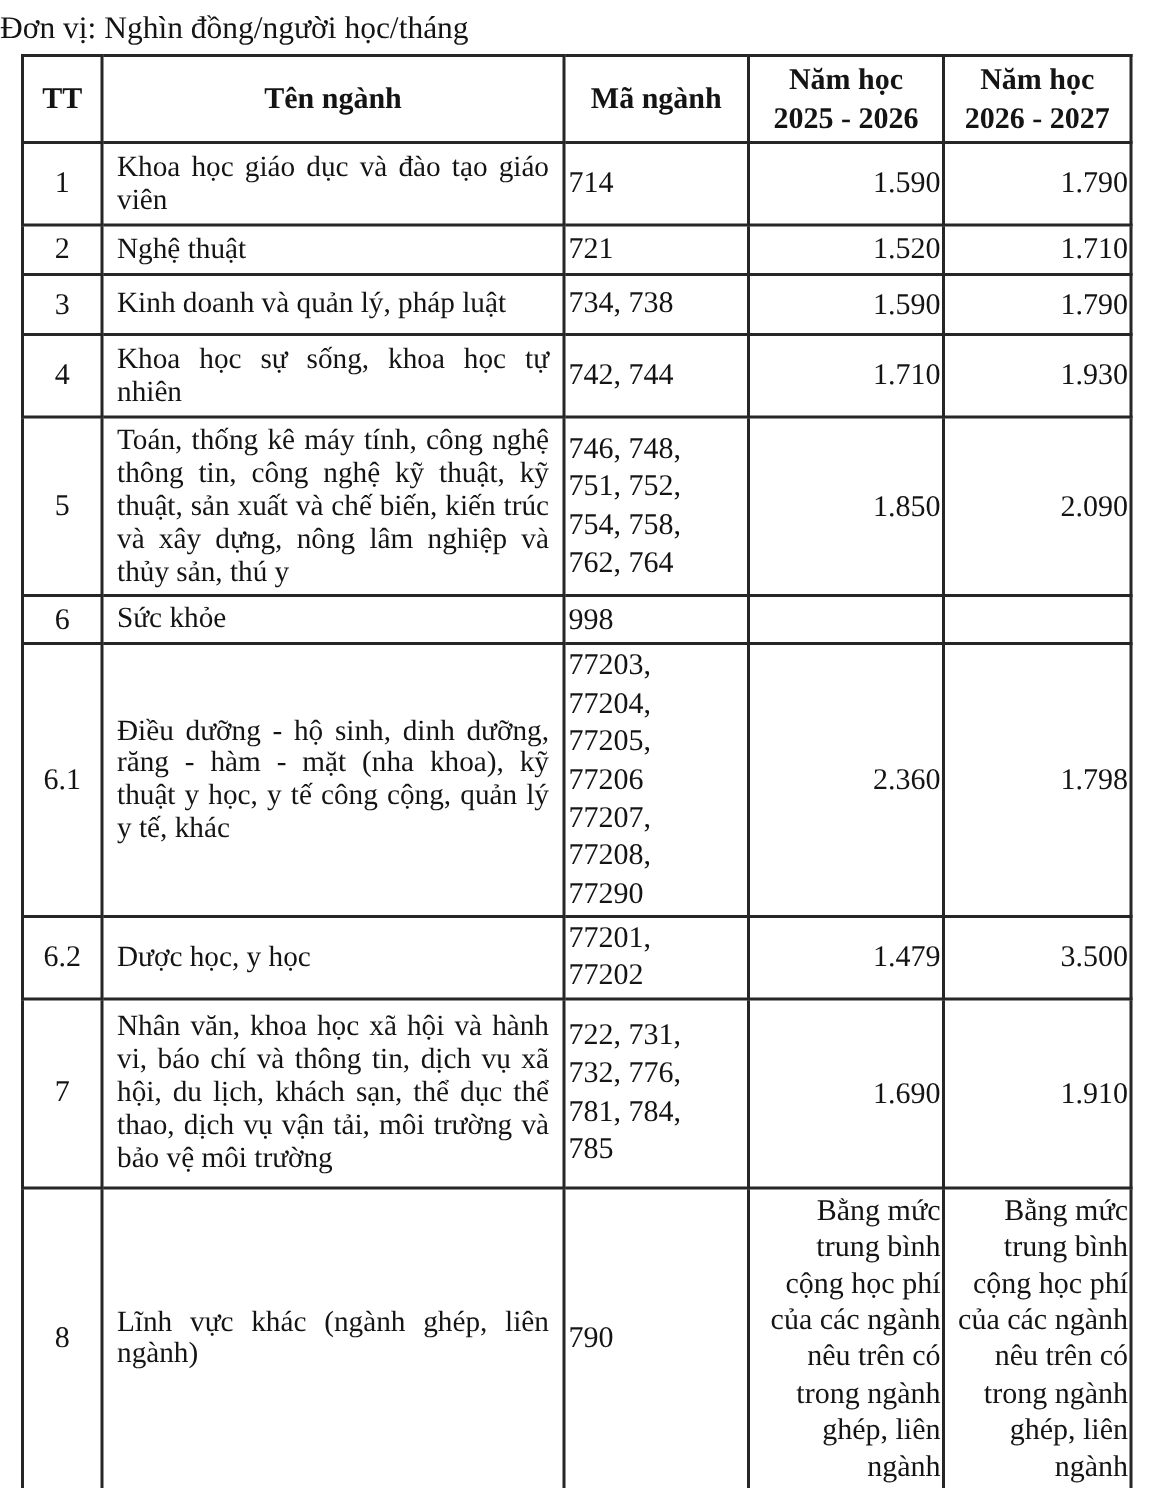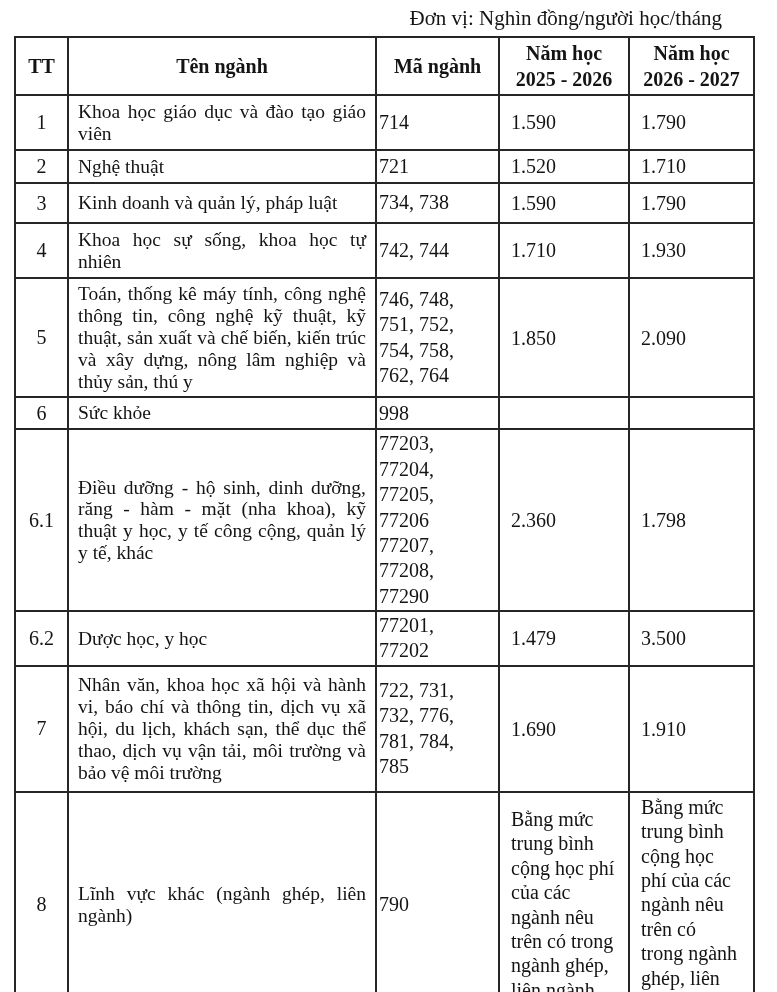--- a/index.html
+++ b/index.html
@@ -26,7 +26,6 @@
     position: relative;
   }
   .unit-line {
-    text-align: right;
     padding: 6px 55px 0 0;
     font-size: 21px;
     line-height: 1.2;

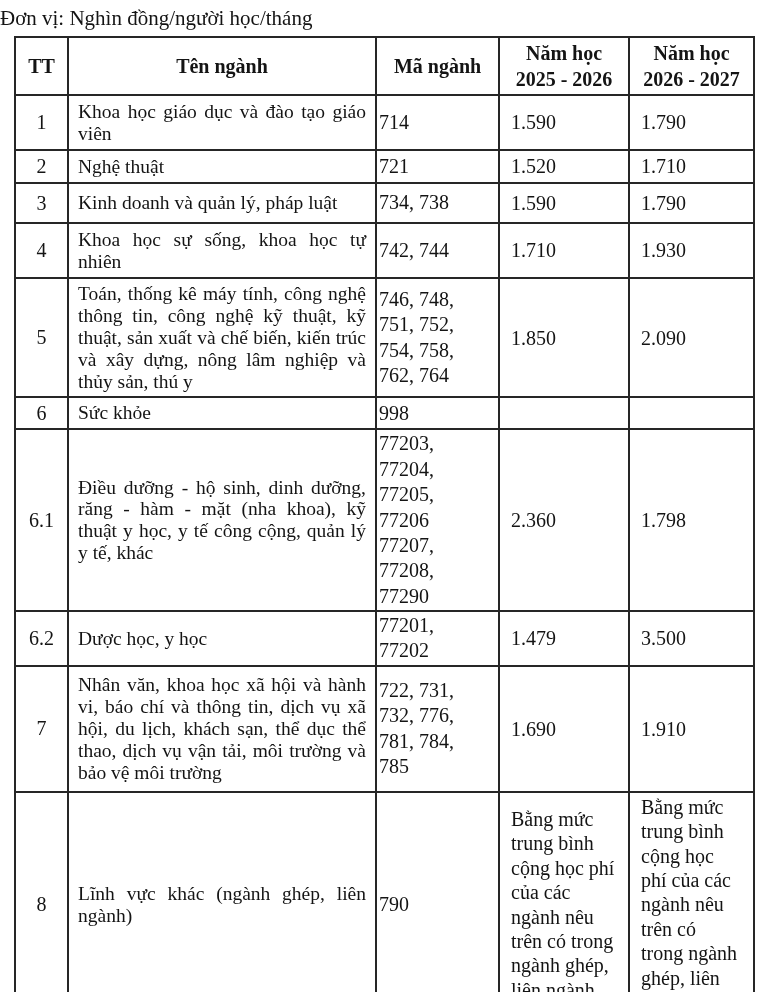--- a/index.html
+++ b/index.html
@@ -67,9 +67,9 @@
     line-height: 1.27;
   }
   td.cell-fee_2025_2026, td.cell-fee_2026_2027 {
-    text-align: left;
+    text-align: right;
     line-height: 1.22;
-    padding: 2px 11px;
+    padding: 2px 1px;
   }
   
   tbody tr:nth-child(1)  { height: 55px; }

